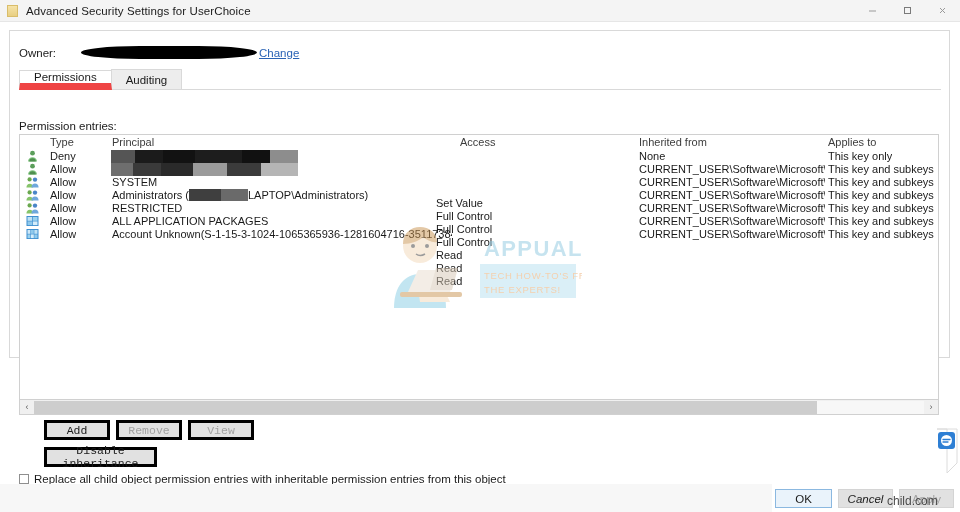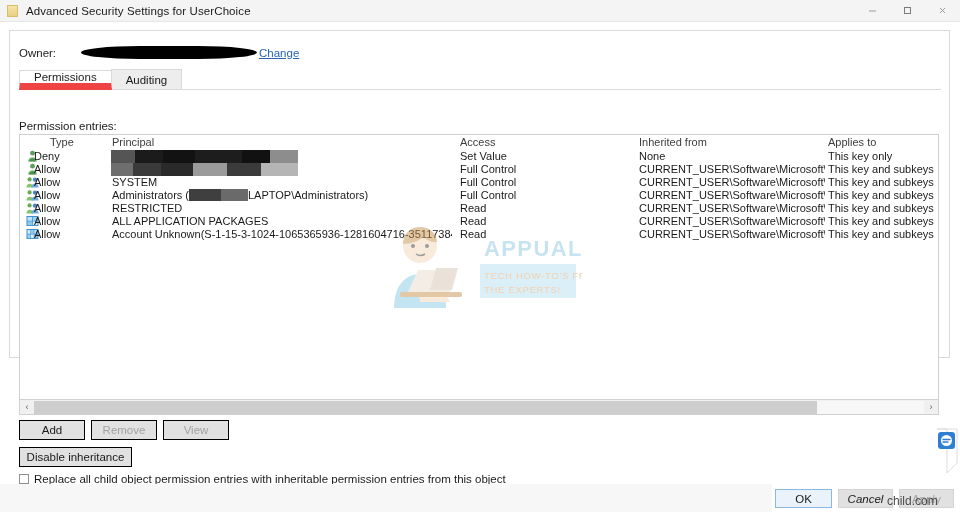--- a/index.html
+++ b/index.html
@@ -186,7 +186,7 @@
     white-space: nowrap;
     overflow: hidden;
   }
-  .cell-type     { left: 14px; }
+  .cell-type     { left: 30px; }
   .cell-principal{ left: 92px; max-width: 340px; }
   .cell-access   { left: 440px; }
   .cell-inherit  { left: 619px; max-width: 186px; }

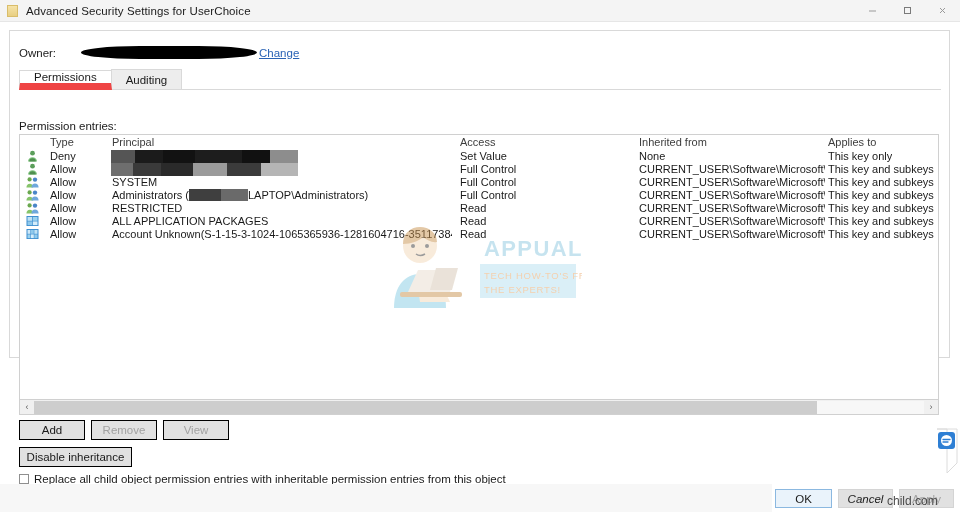--- a/index.html
+++ b/index.html
@@ -188,7 +188,7 @@
   }
   .cell-type     { left: 30px; }
   .cell-principal{ left: 92px; max-width: 340px; }
-  .cell-access   { left: 440px; }
+  .cell-access   { left: 416px; margin-top: 47px; }
   .cell-inherit  { left: 619px; max-width: 186px; }
   .cell-applies  { left: 808px; }
 

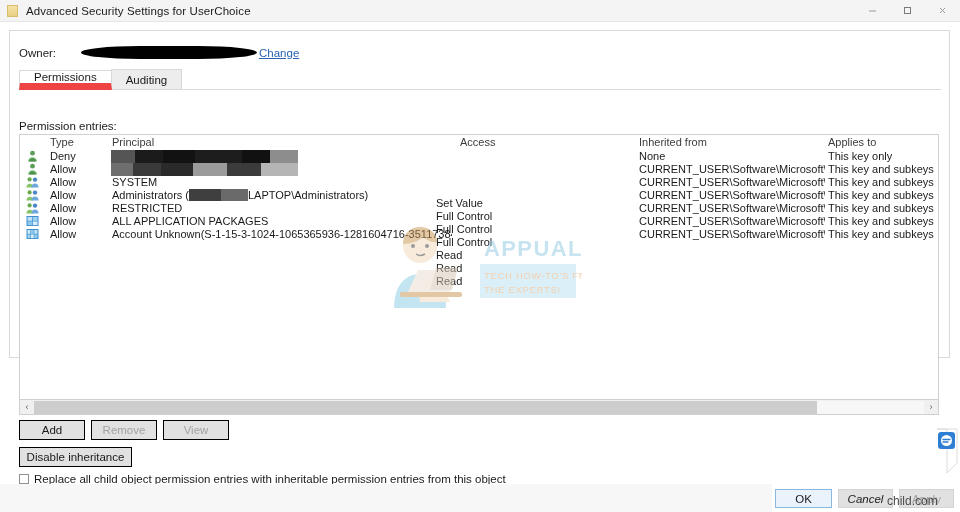--- a/index.html
+++ b/index.html
@@ -258,9 +258,9 @@
     position: absolute;
     height: 20px;
     background: #e1e1e1;
-    border: 1px solid #000000;
-    box-sizing: border-box;
-    font-family: Liberation Sans, sans-serif;
+    border: 3px solid #000000;
+    box-sizing: border-box;
+    font-family: Liberation Mono, monospace;
     font-size: 11.5px;
     color: #1a1a1a;
     display: flex;
@@ -268,6 +268,7 @@
     justify-content: center;
     cursor: default;
     padding: 0;
+    margin-left: 25px;
   }
   .btn.disabled { color: #a2a2a2; }
 

